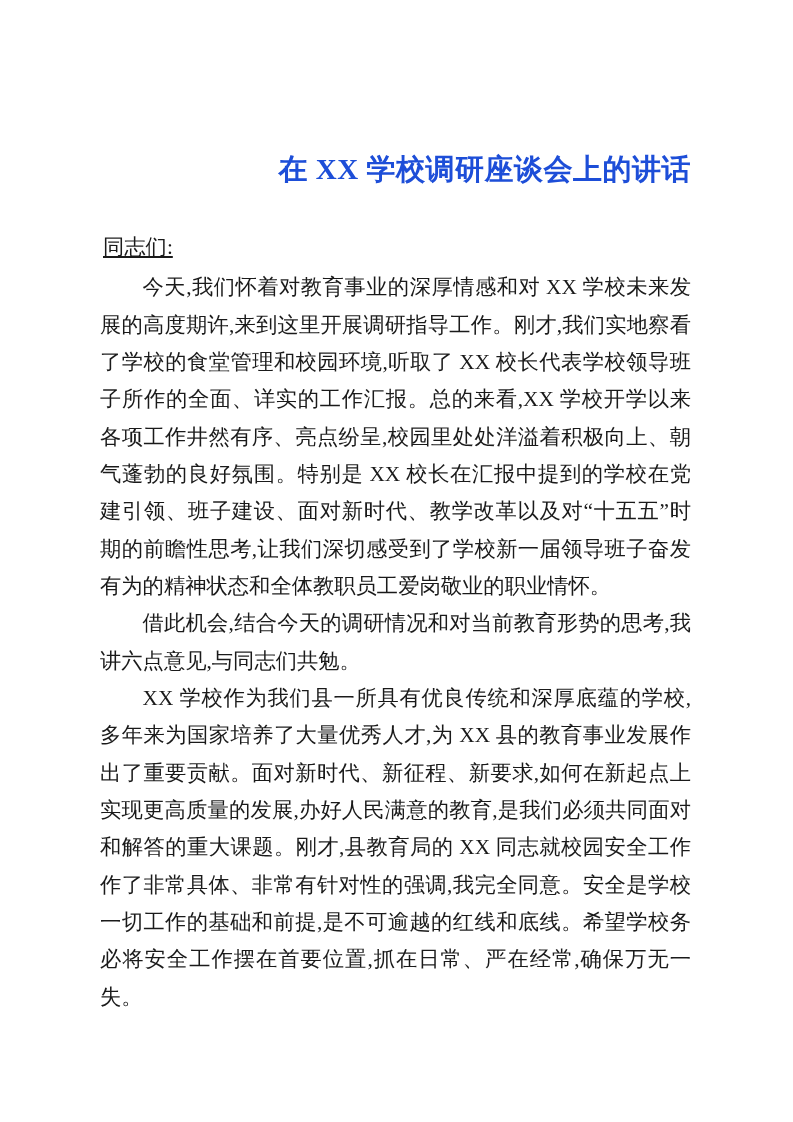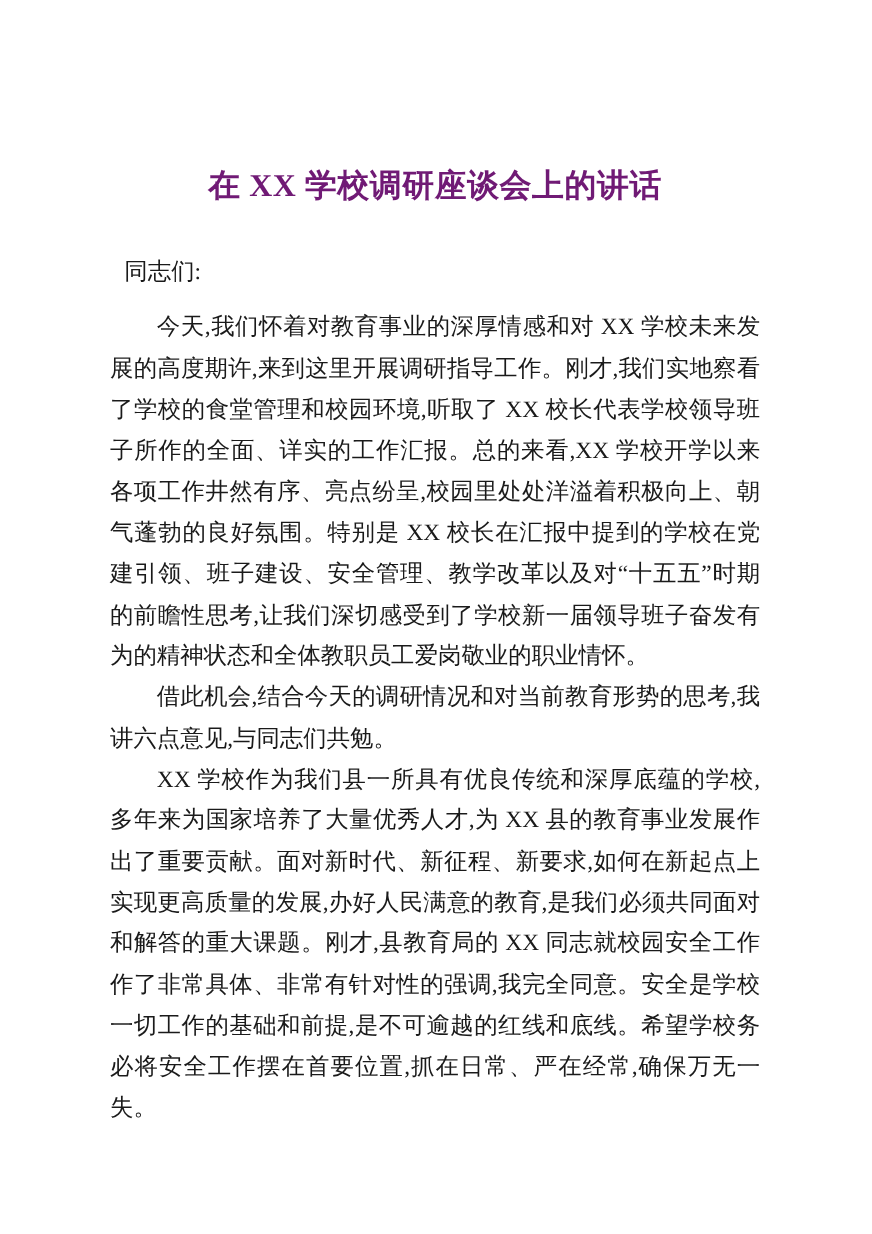--- a/index.html
+++ b/index.html
@@ -27,8 +27,8 @@
     font-size: 29px;
     font-weight: 700;
     line-height: 42px;
-    text-align: center;
-    color: #701a75;
+    text-align: right;
+    color: #1d4ed8;
     letter-spacing: 0.5px;
   }
   .body-text {

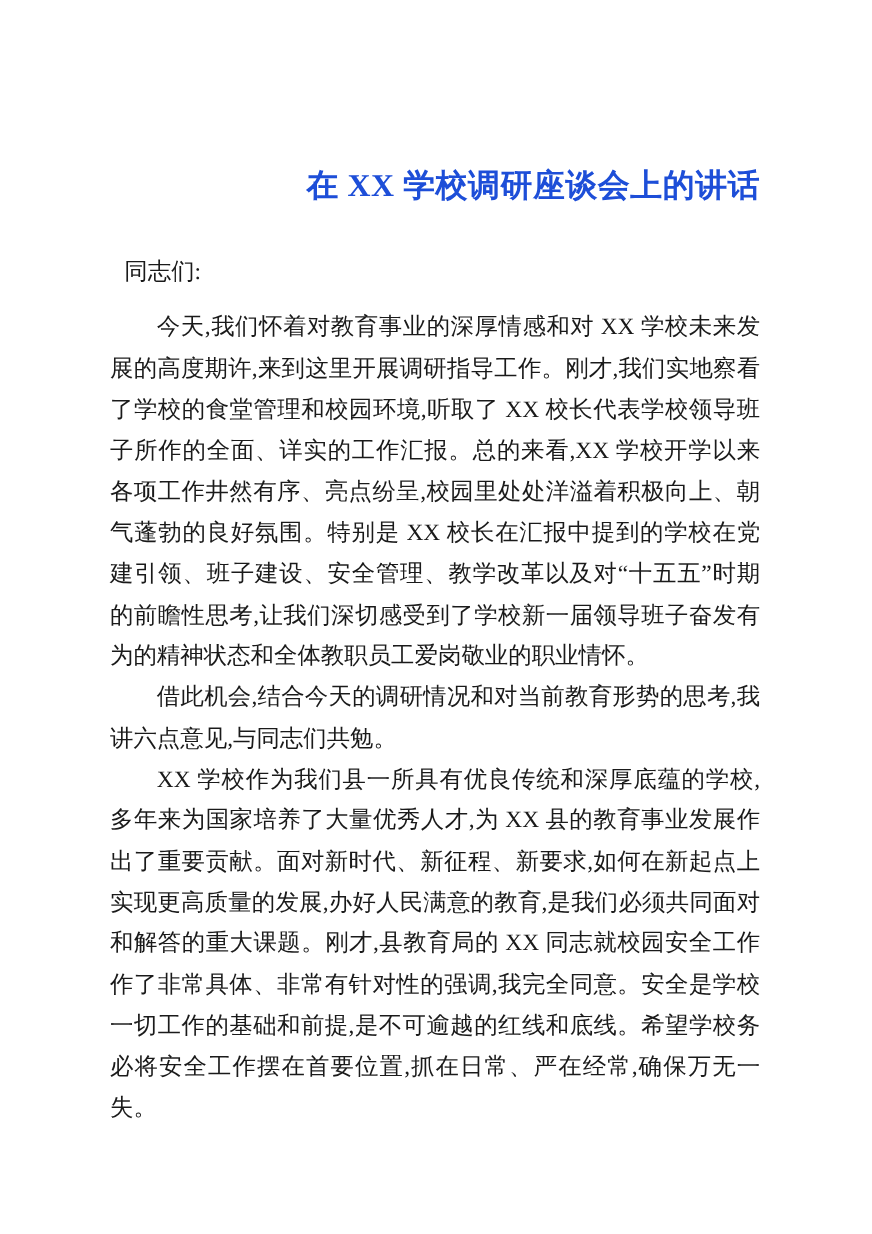--- a/index.html
+++ b/index.html
@@ -37,8 +37,9 @@
     text-align: justify;
   }
   .salutation {
-    margin: 13px;
+    margin: 3px;
     text-indent: 0;
+    text-decoration: underline;
   }
   .para {
     margin: 0;

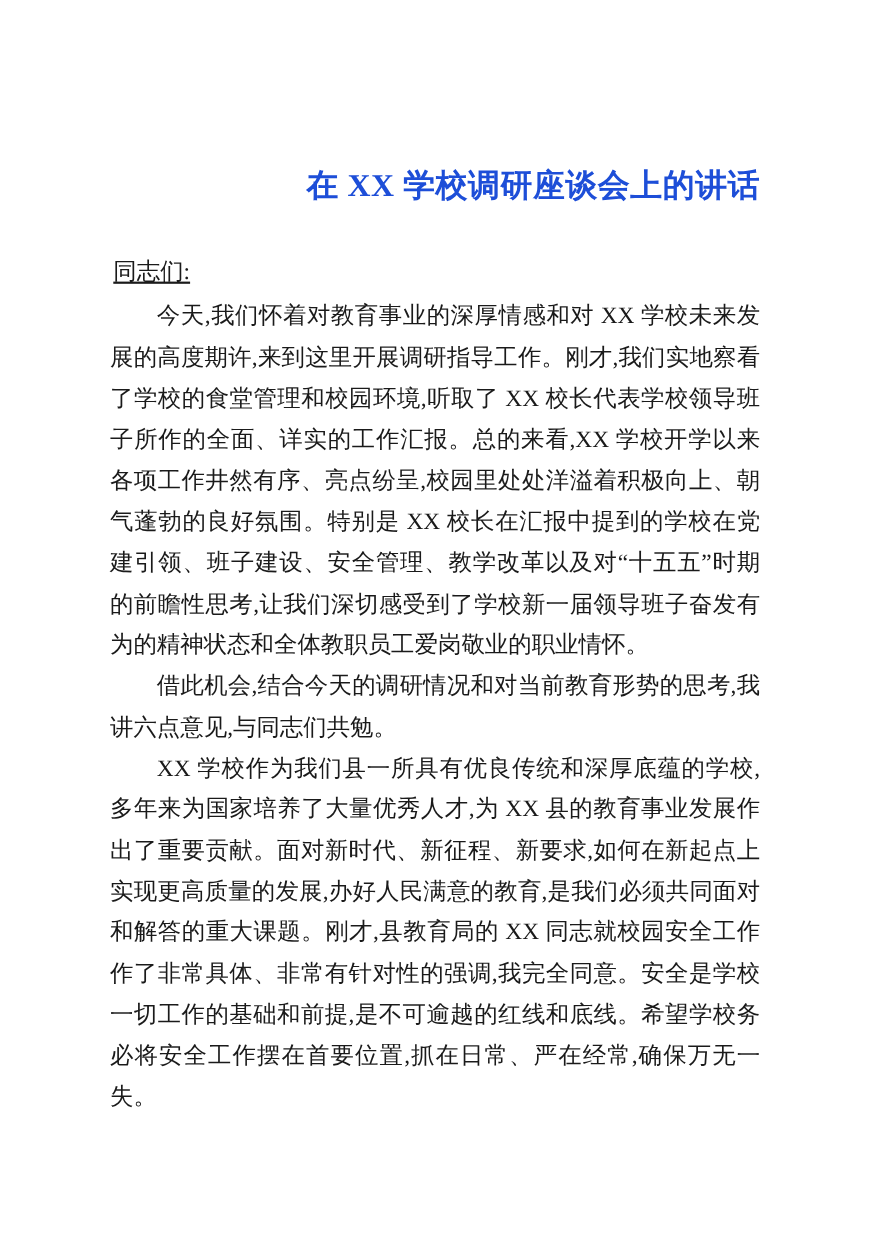--- a/index.html
+++ b/index.html
@@ -55,7 +55,7 @@
     <div class="body-text">
       <p class="salutation">同志们:</p>
       <div id="paragraphs">
-          <p class="para">今天,我们怀着对教育事业的深厚情感和对 XX 学校未来发展的高度期许,来到这里开展调研指导工作。刚才,我们实地察看了学校的食堂管理和校园环境,听取了 XX 校长代表学校领导班子所作的全面、详实的工作汇报。总的来看,XX 学校开学以来各项工作井然有序、亮点纷呈,校园里处处洋溢着积极向上、朝气蓬勃的良好氛围。特别是 XX 校长在汇报中提到的学校在党建引领、班子建设、安全管理、教学改革以及对“十五五”时期的前瞻性思考,让我们深切感受到了学校新一届领导班子奋发有为的精神状态和全体教职员工爱岗敬业的职业情怀。</p>
+          <p class="para">今天,我们怀着对教育事业的深厚情感和对 XX 学校未来发展的高度期许,来到这里开展调研指导工作。刚才,我们实地察看了学校的食堂管理和校园环境,听取了 XX 校长代表学校领导班子所作的全面、详实的工作汇报。总的来看,XX 学校开学以来各项工作井然有序、亮点纷呈,校园里处处洋溢着积极向上、朝气蓬勃的良好氛围。特别是 XX 校长在汇报中提到的学校在党建引领、班子建设、面对新时代、教学改革以及对“十五五”时期的前瞻性思考,让我们深切感受到了学校新一届领导班子奋发有为的精神状态和全体教职员工爱岗敬业的职业情怀。</p>
           <p class="para">借此机会,结合今天的调研情况和对当前教育形势的思考,我讲六点意见,与同志们共勉。</p>
           <p class="para">XX 学校作为我们县一所具有优良传统和深厚底蕴的学校,多年来为国家培养了大量优秀人才,为 XX 县的教育事业发展作出了重要贡献。面对新时代、新征程、新要求,如何在新起点上实现更高质量的发展,办好人民满意的教育,是我们必须共同面对和解答的重大课题。刚才,县教育局的 XX 同志就校园安全工作作了非常具体、非常有针对性的强调,我完全同意。安全是学校一切工作的基础和前提,是不可逾越的红线和底线。希望学校务必将安全工作摆在首要位置,抓在日常、严在经常,确保万无一失。</p>
         </div>

